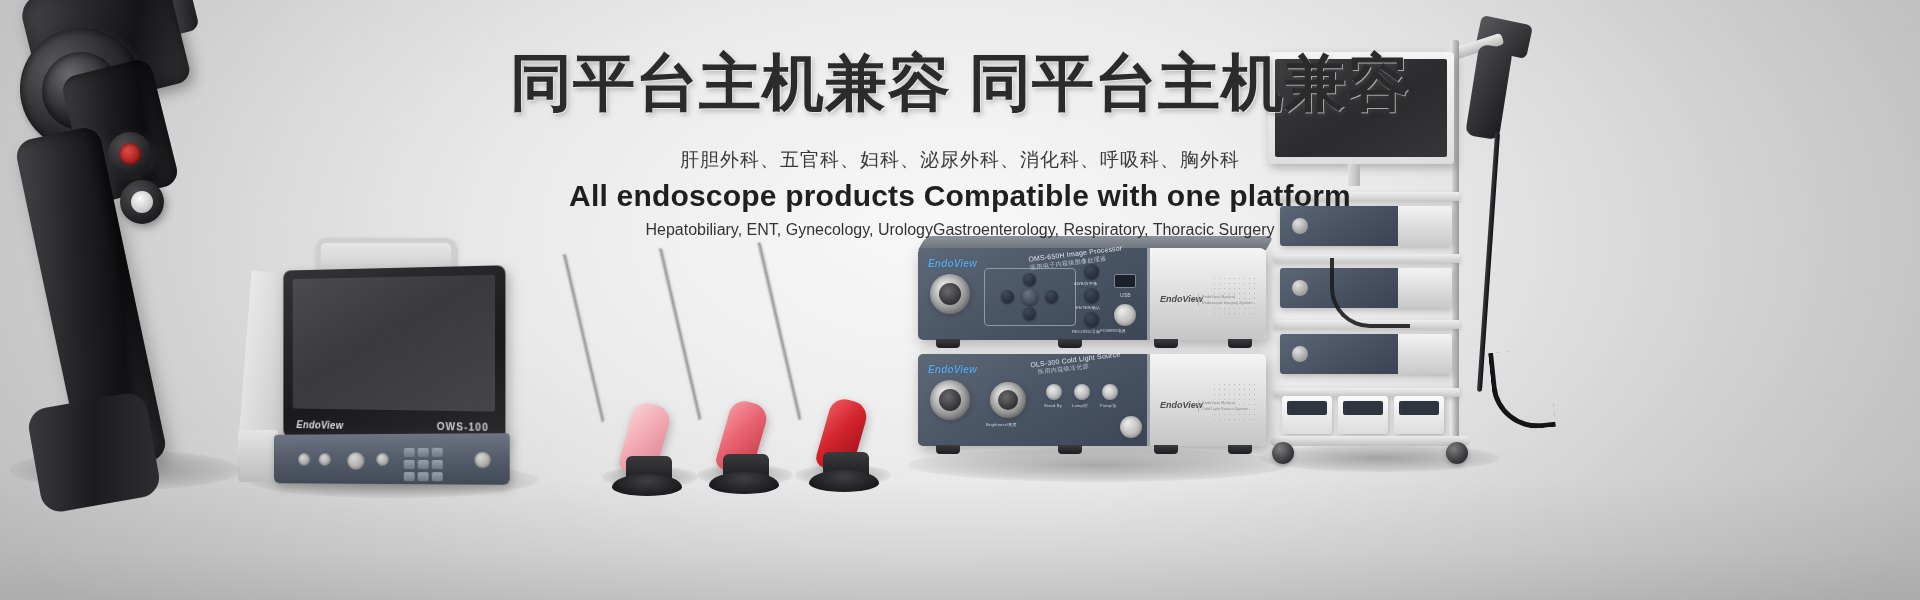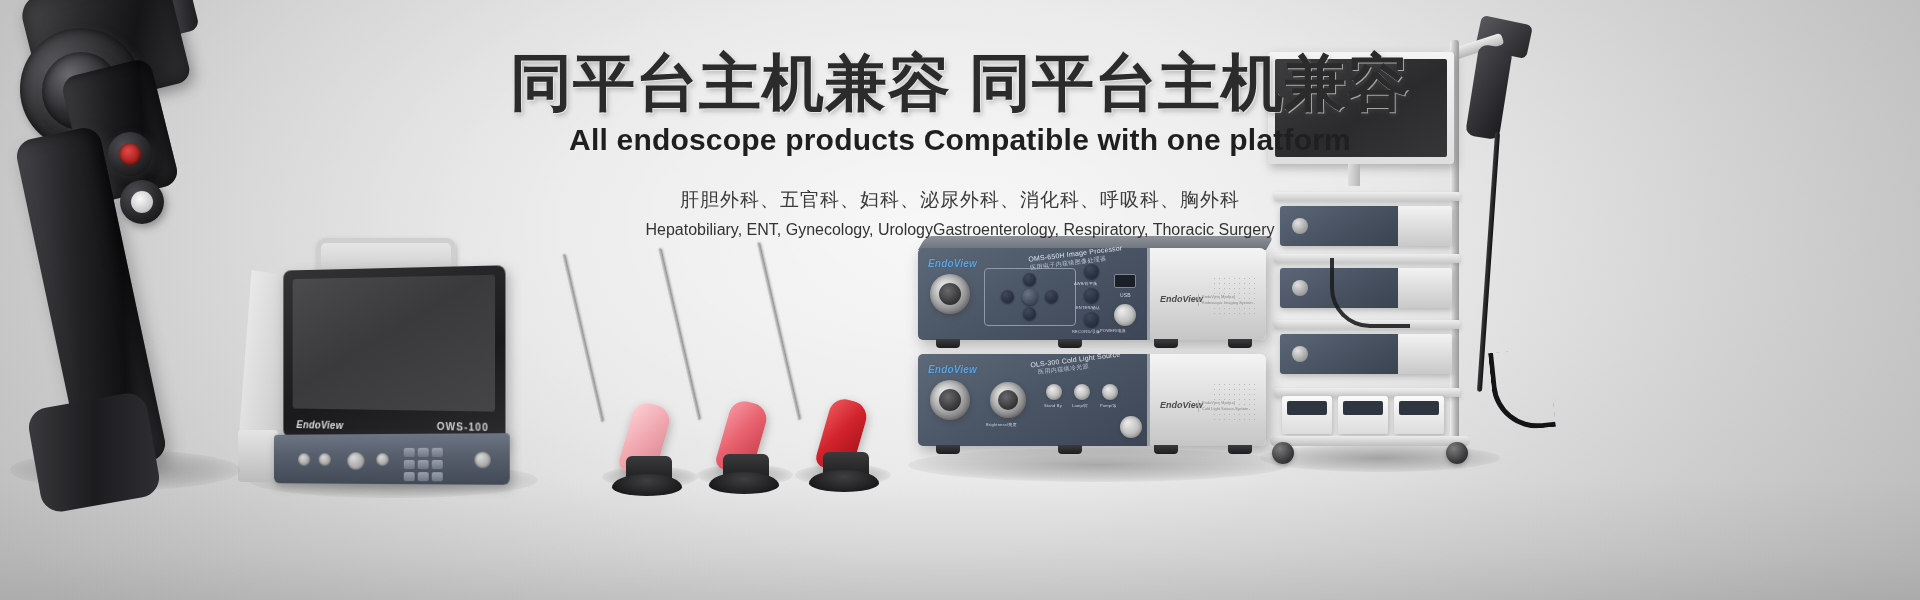--- a/index.html
+++ b/index.html
@@ -435,8 +435,8 @@
     <div id="headline">
       <span>同平台主机兼容</span><span class="gap"></span><span>同平台主机兼容</span>
     </div>
+    <div id="deptcn">肝胆外科、五官科、妇科、泌尿外科、消化科、呼吸科、胸外科</div>
     <div id="subheadline">All endoscope products Compatible with one platform</div>
-    <div id="deptcn">肝胆外科、五官科、妇科、泌尿外科、消化科、呼吸科、胸外科</div>
     <div id="depten">Hepatobiliary, ENT, Gynecology, UrologyGastroenterology, Respiratory, Thoracic Surgery</div>
   </div>
 

